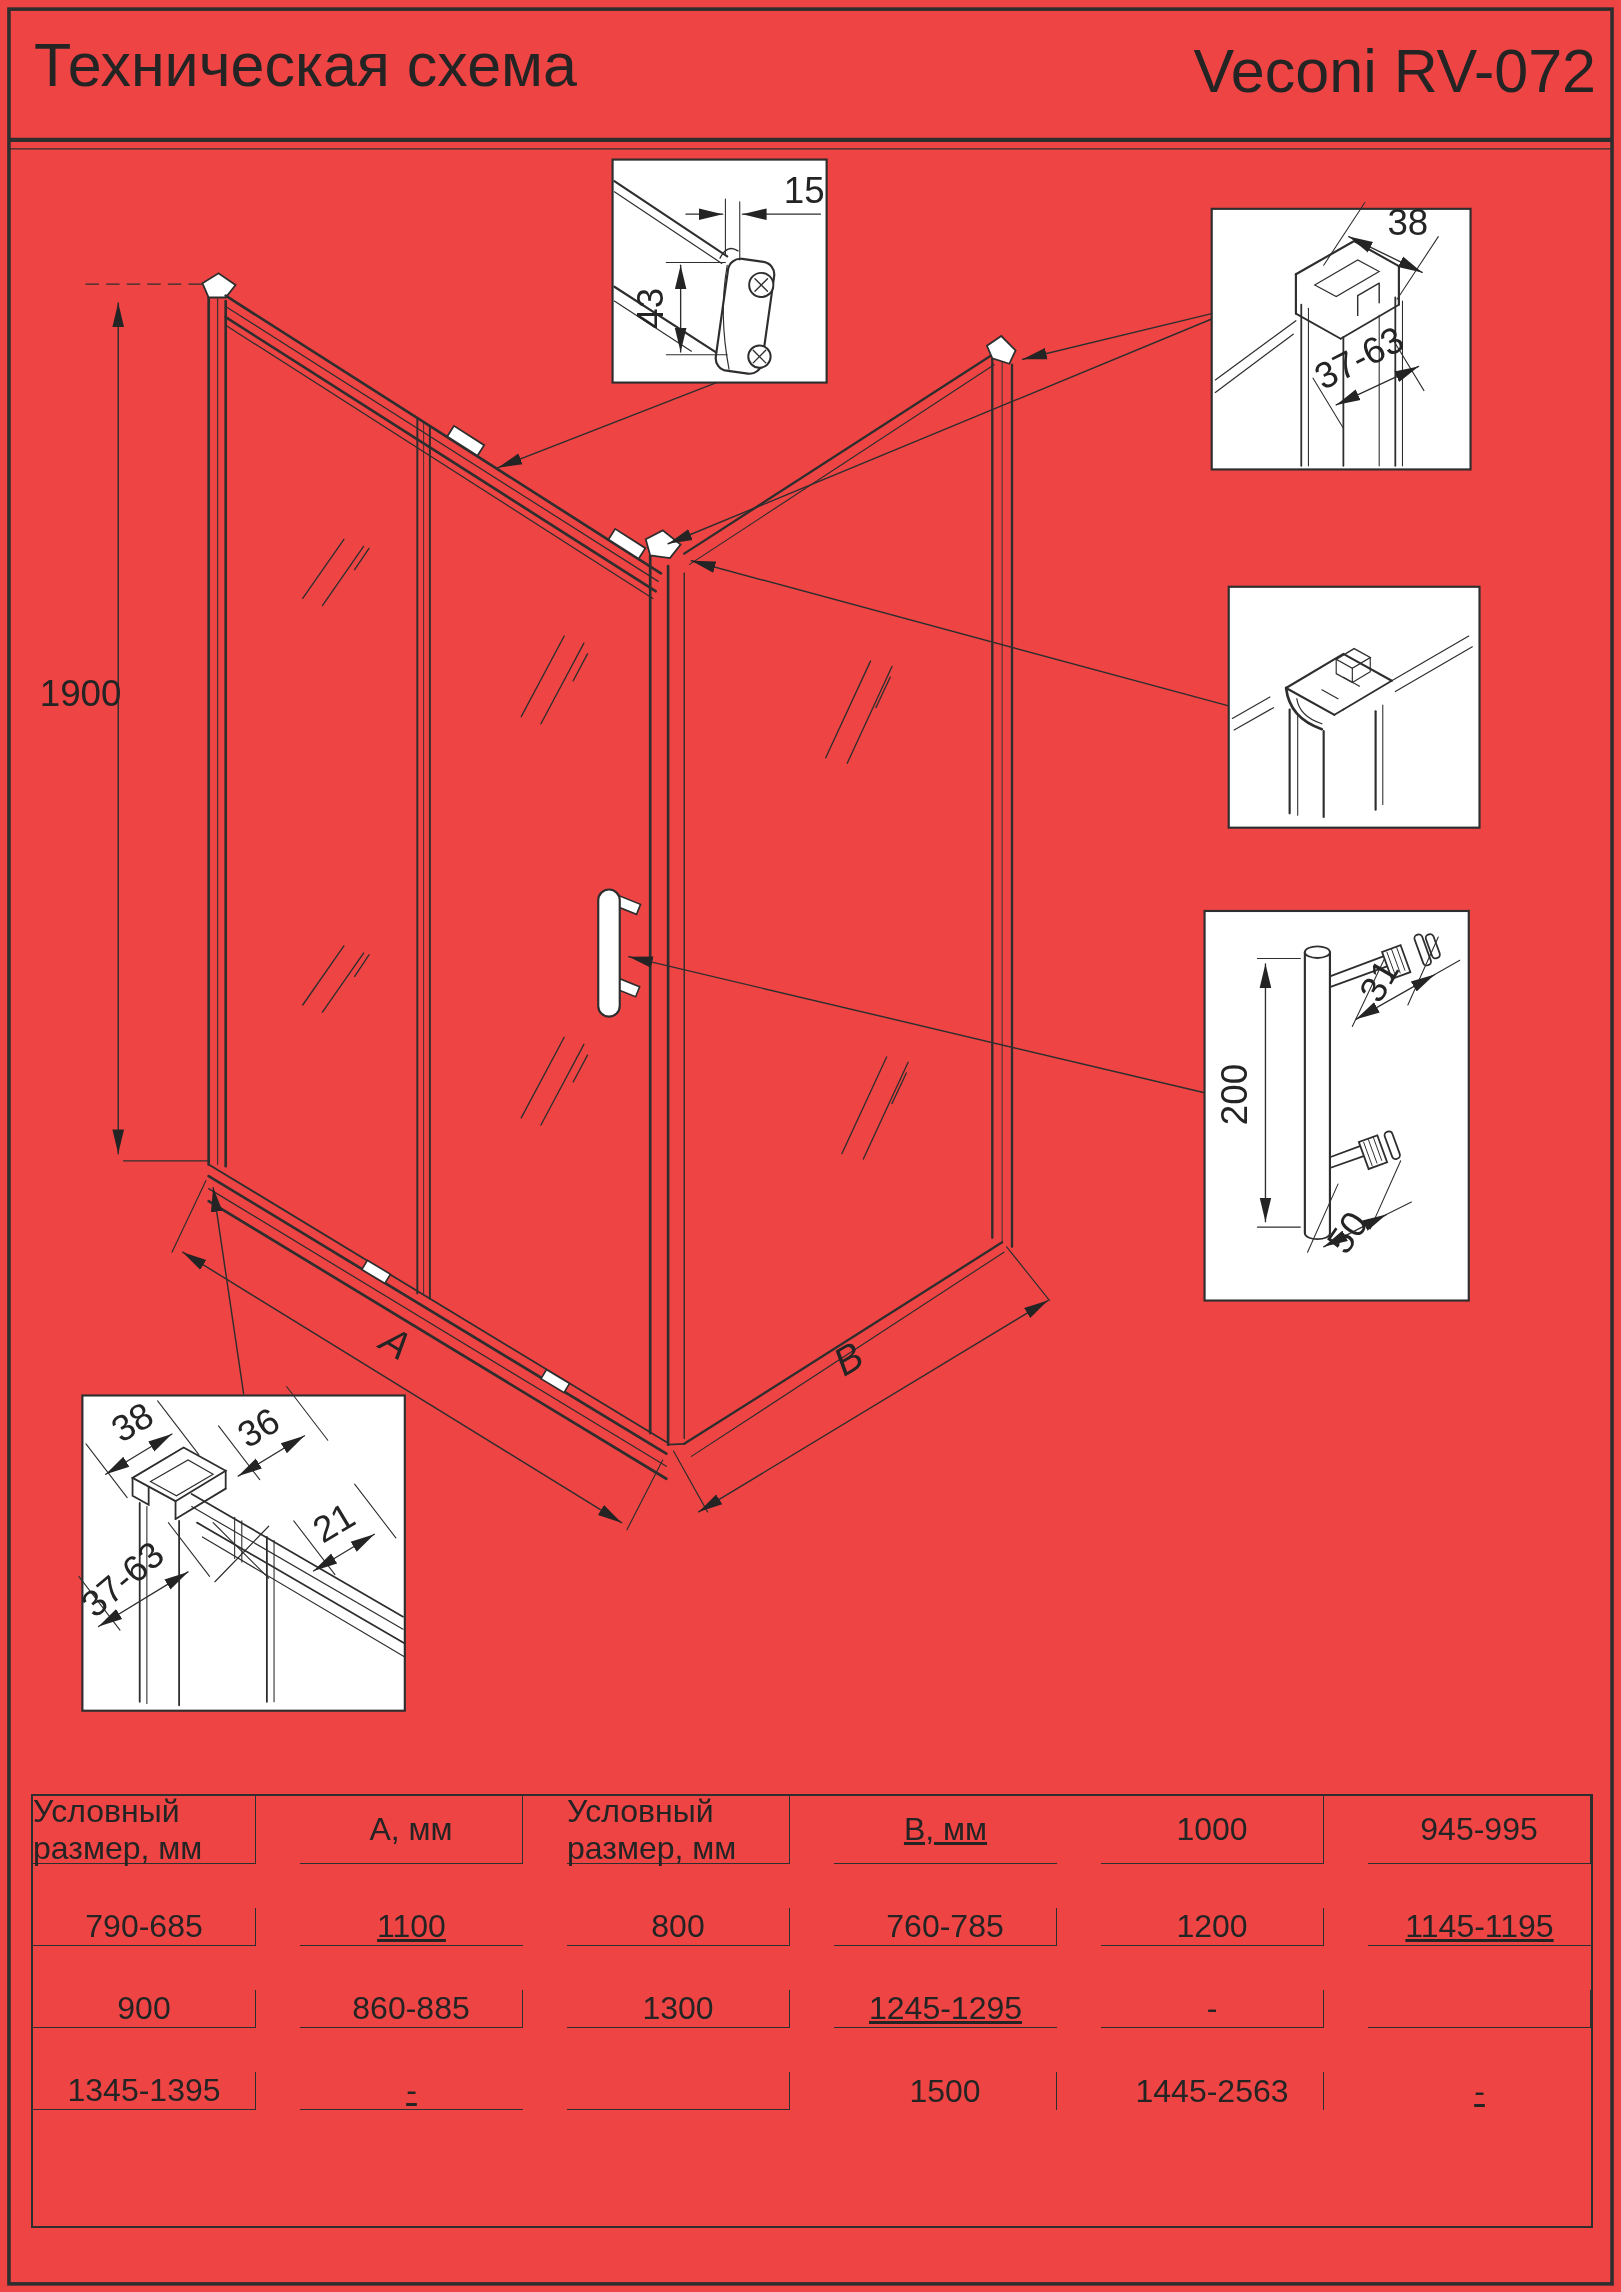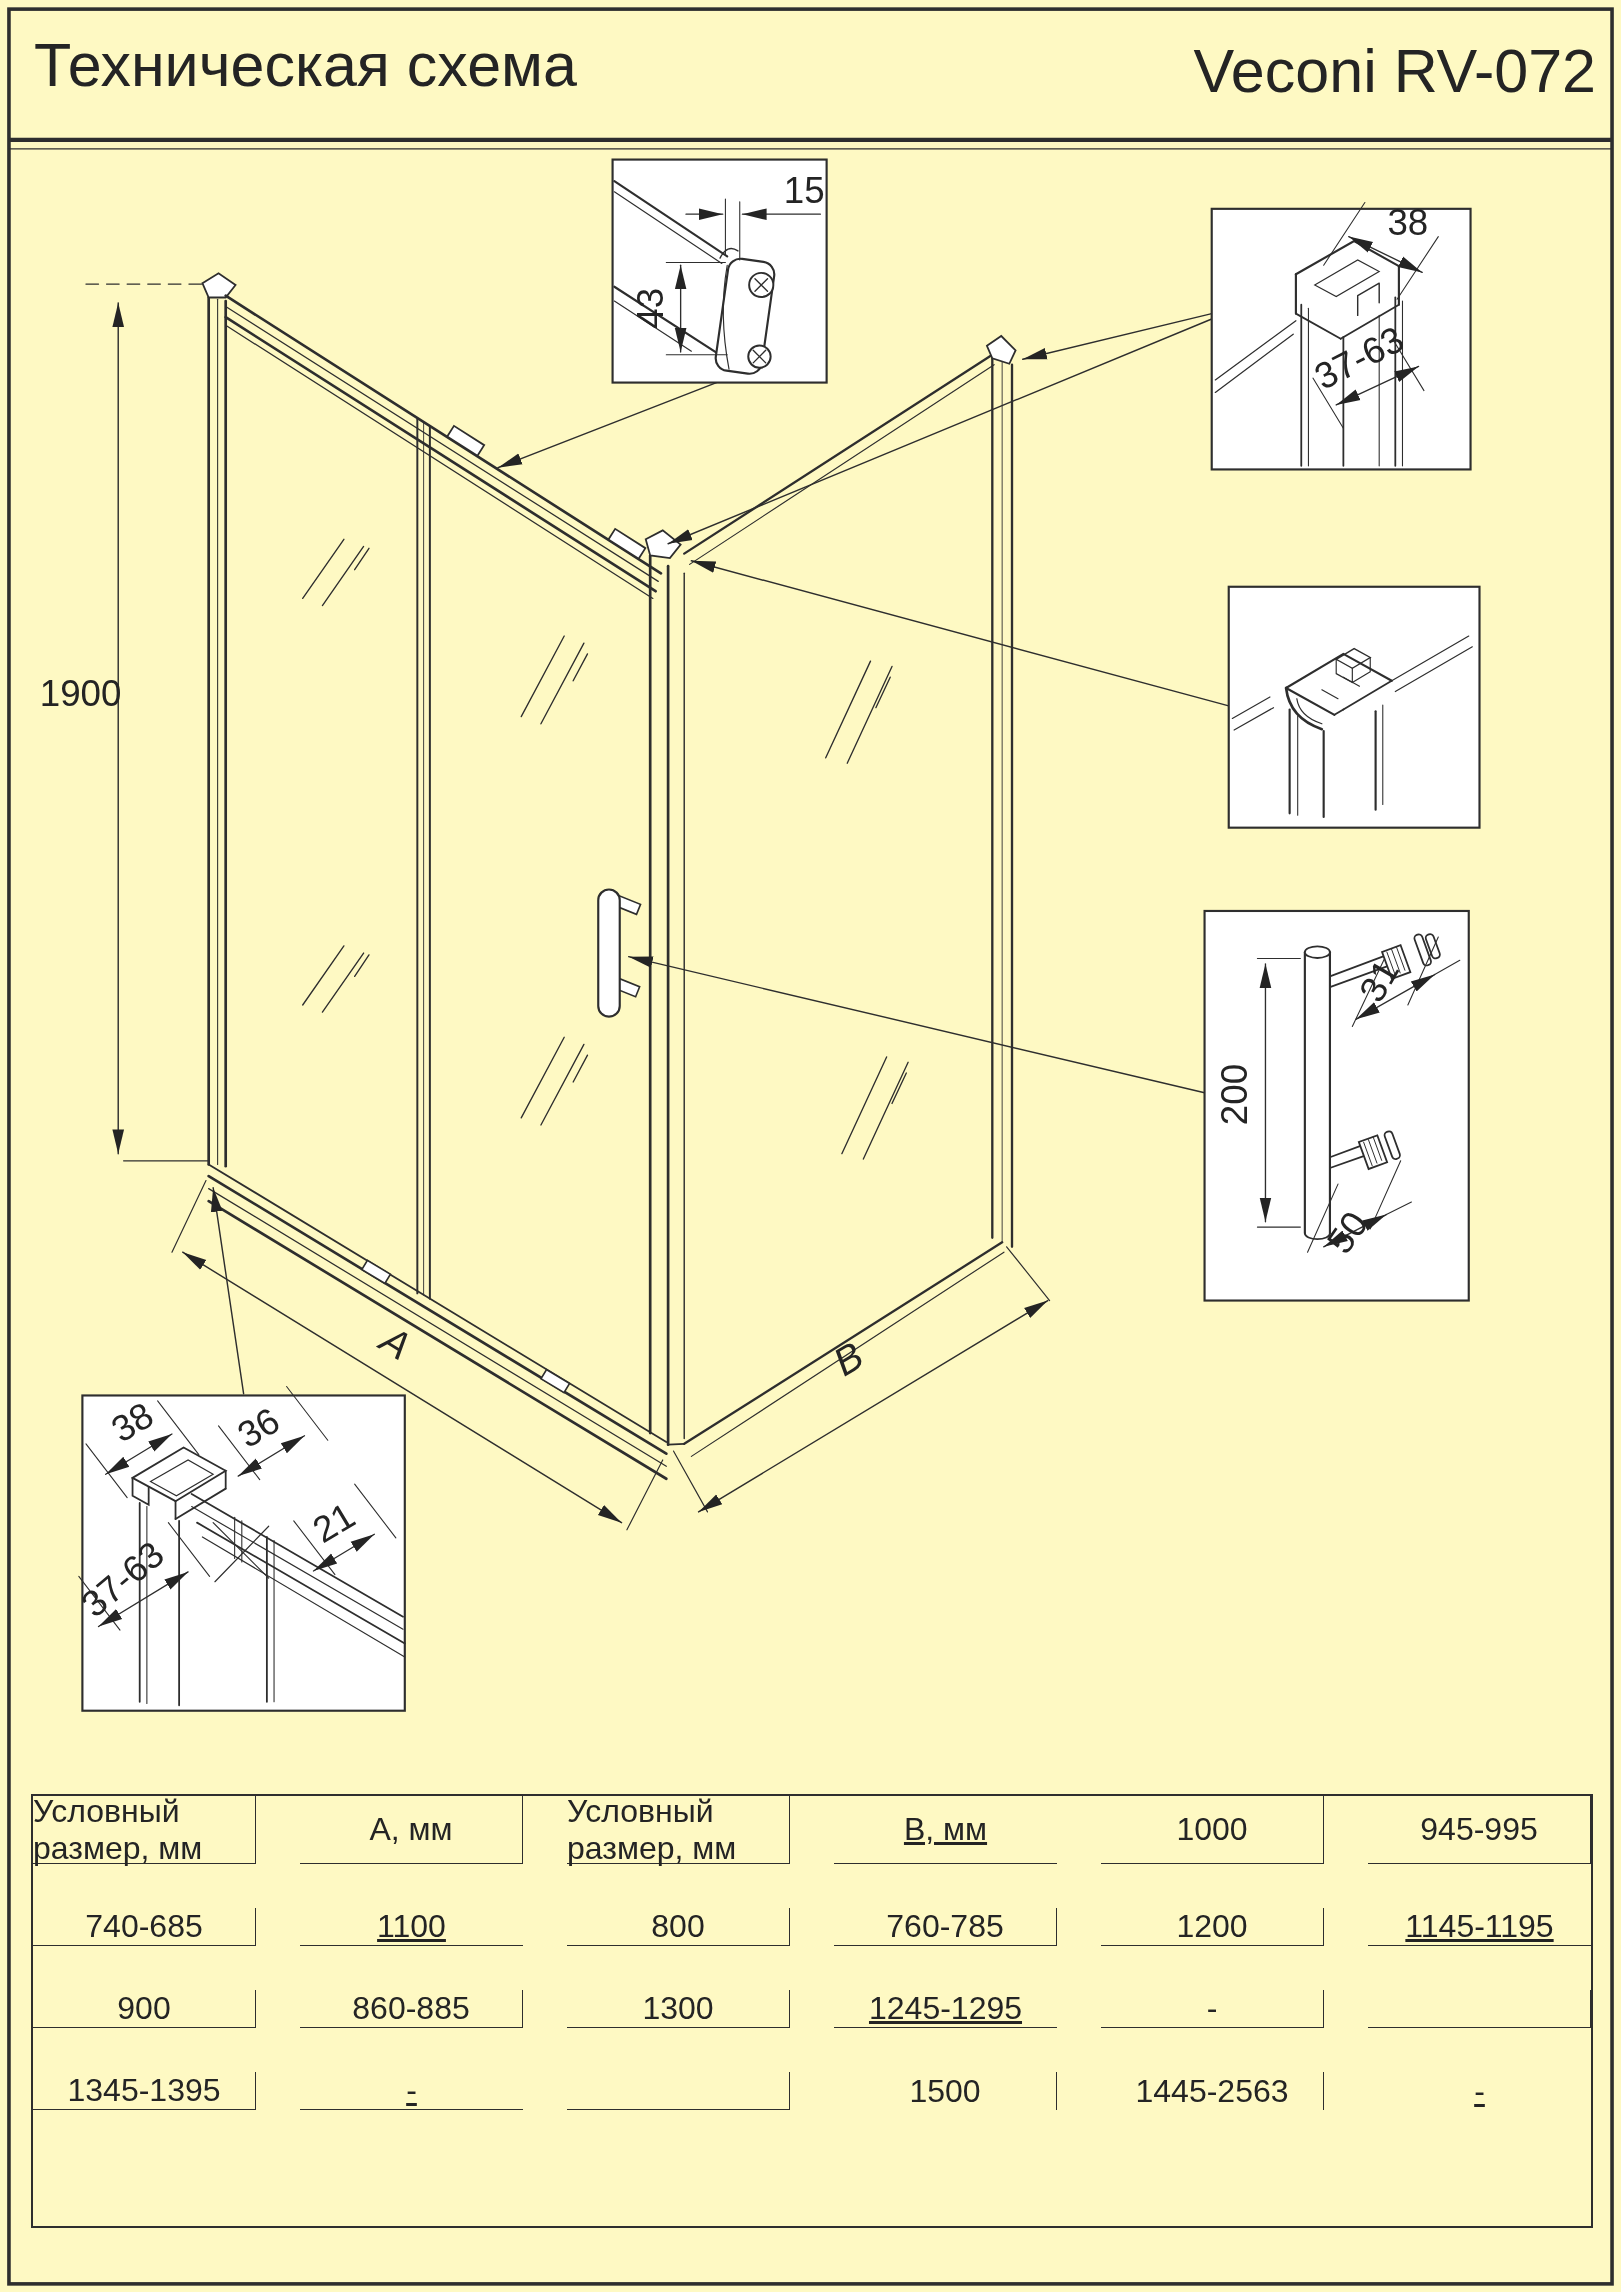--- a/index.html
+++ b/index.html
@@ -3,7 +3,7 @@
 <meta charset="utf-8">
 <style>
   html,body{margin:0;padding:0;background:#fff;}
-  .page{position:relative;width:1621px;height:2293px;background:#fef9c3;
+  .page{position:relative;width:1621px;height:2293px;background:#ef4444;
         font-family:"Liberation Sans",sans-serif;color:#222;overflow:hidden;}
   .page-title{position:absolute;left:34px;top:30px;font-size:61px;color:#242424;letter-spacing:0;}
   .page-model{position:absolute;right:25px;top:36px;font-size:61px;color:#242424;}

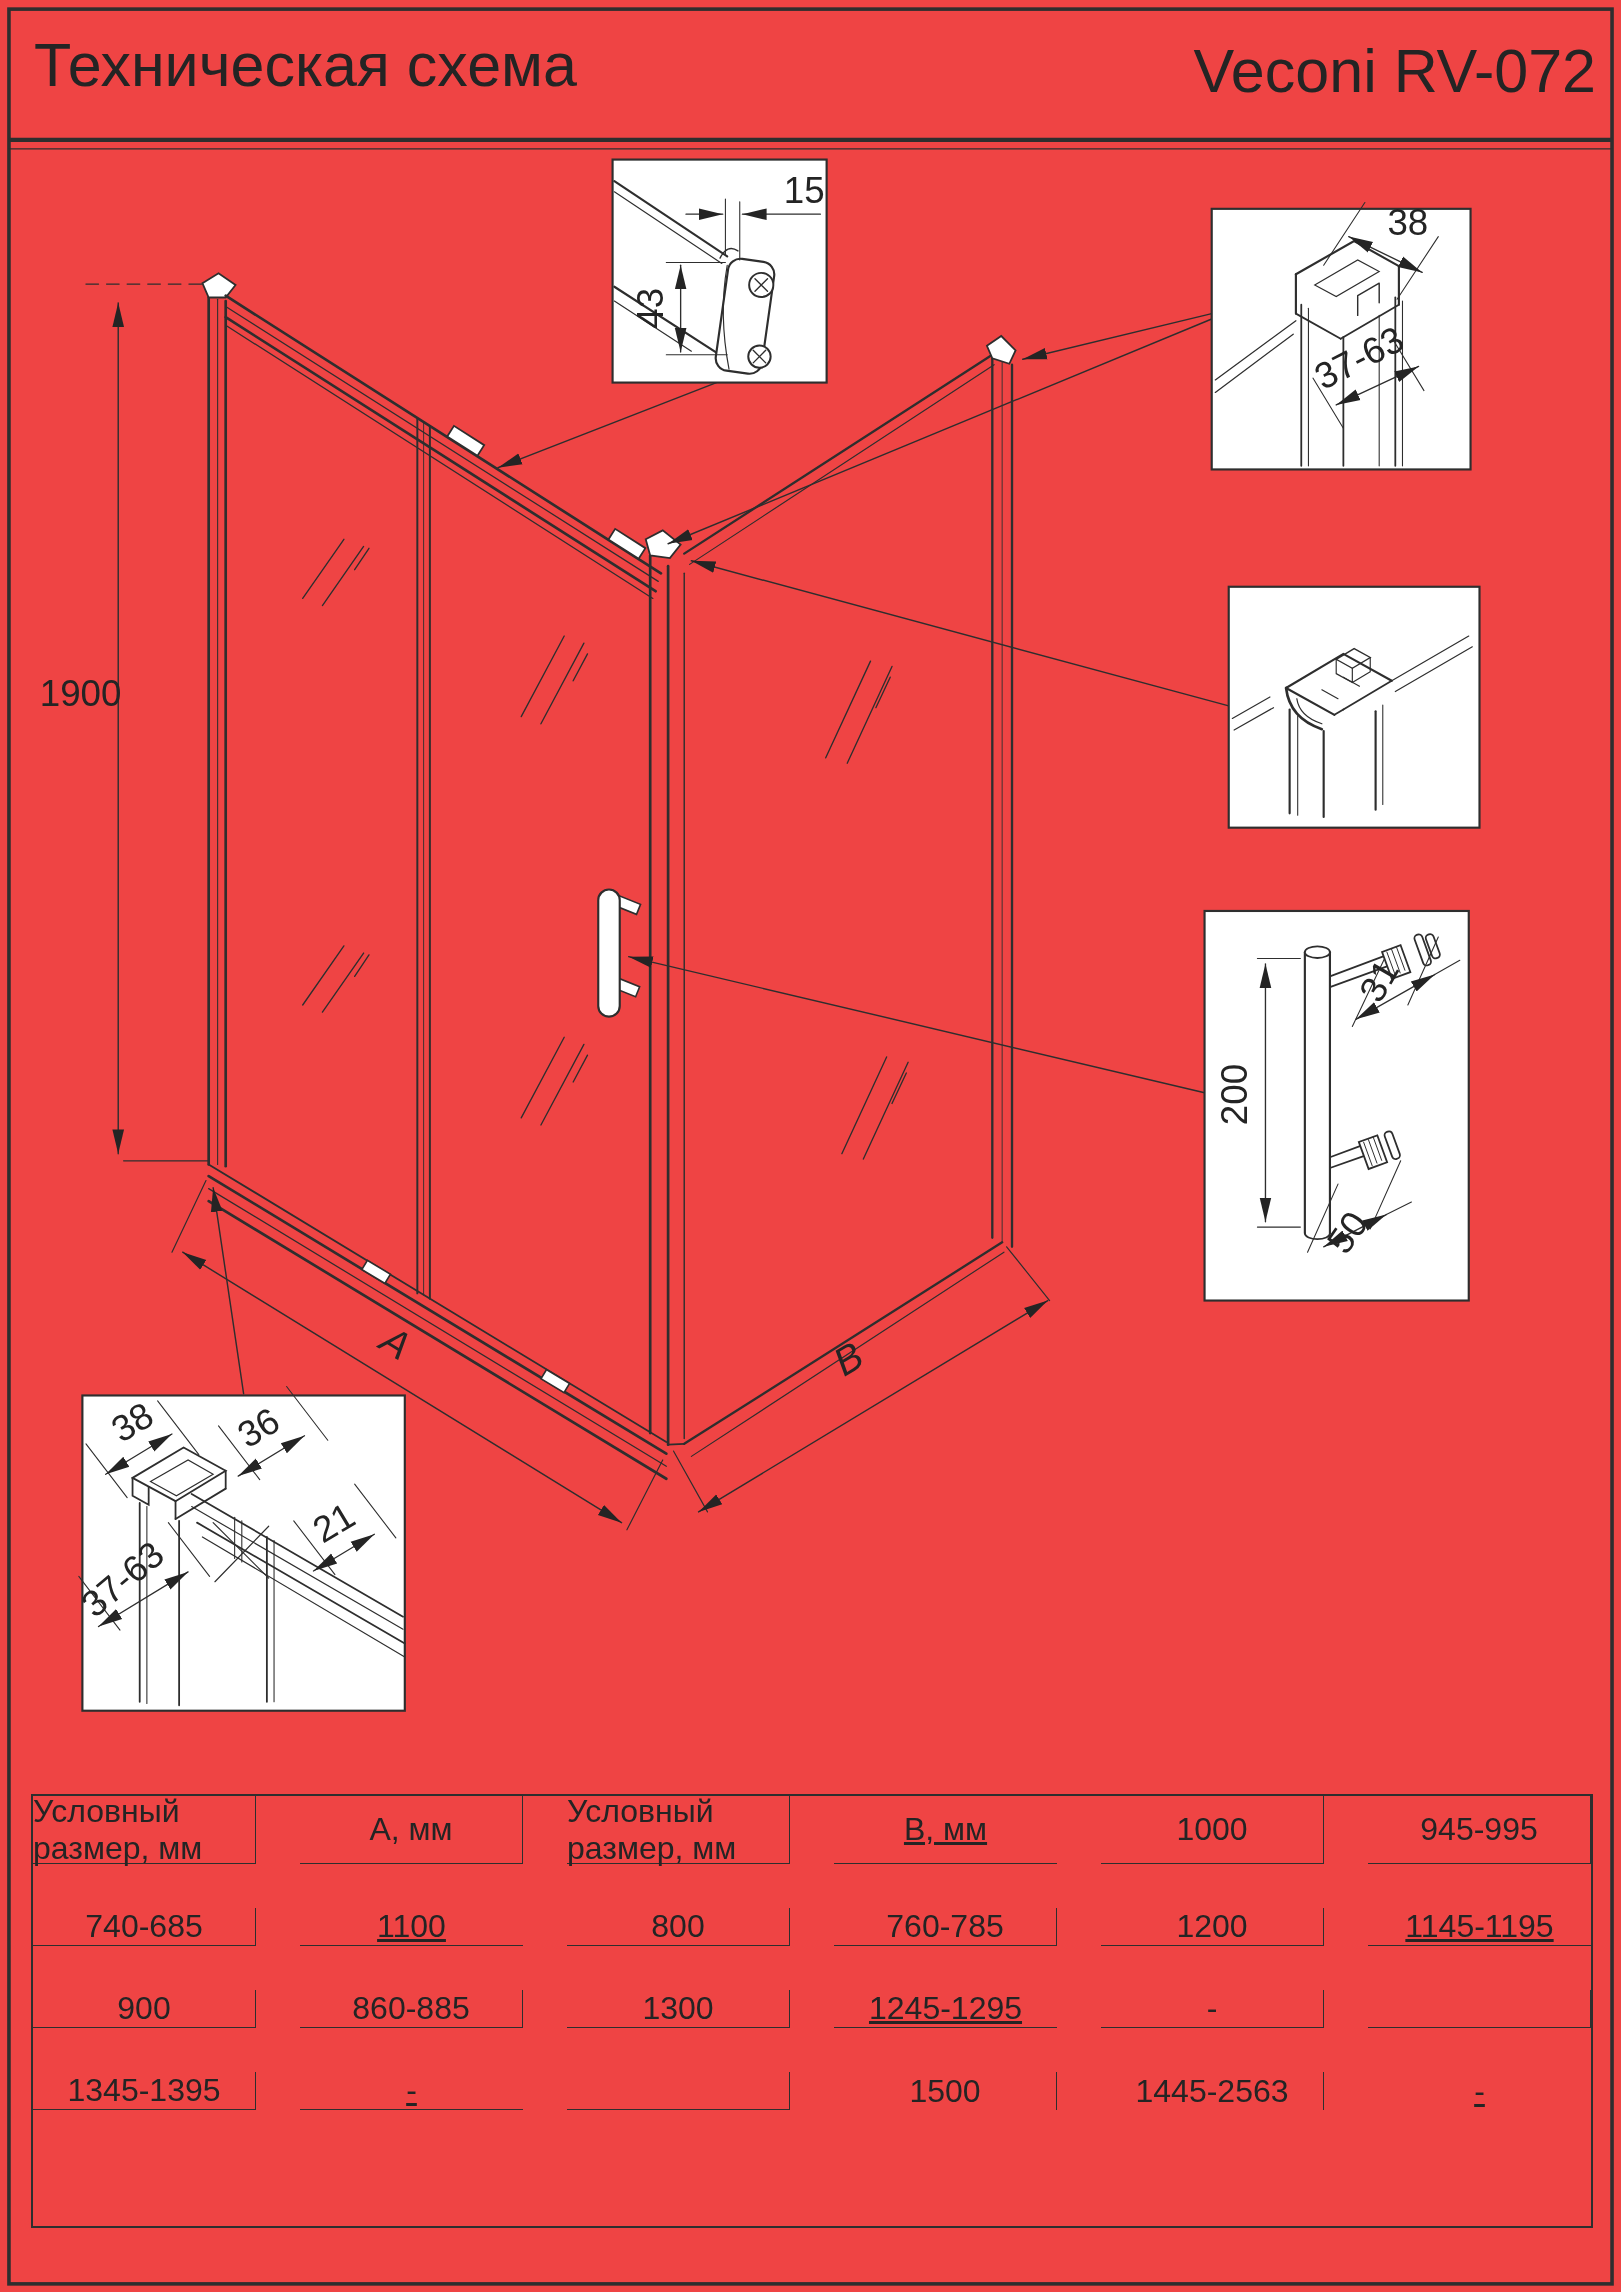--- a/index.html
+++ b/index.html
@@ -332,7 +332,7 @@
 
     <div class="cell">1000</div>
     <div class="cell">945-995</div>
-    <div class="cell">740-685</div>
+    <div class="cell">790-685</div>
 
     <div class="cell">1100</div>
     <div class="cell">800</div>

